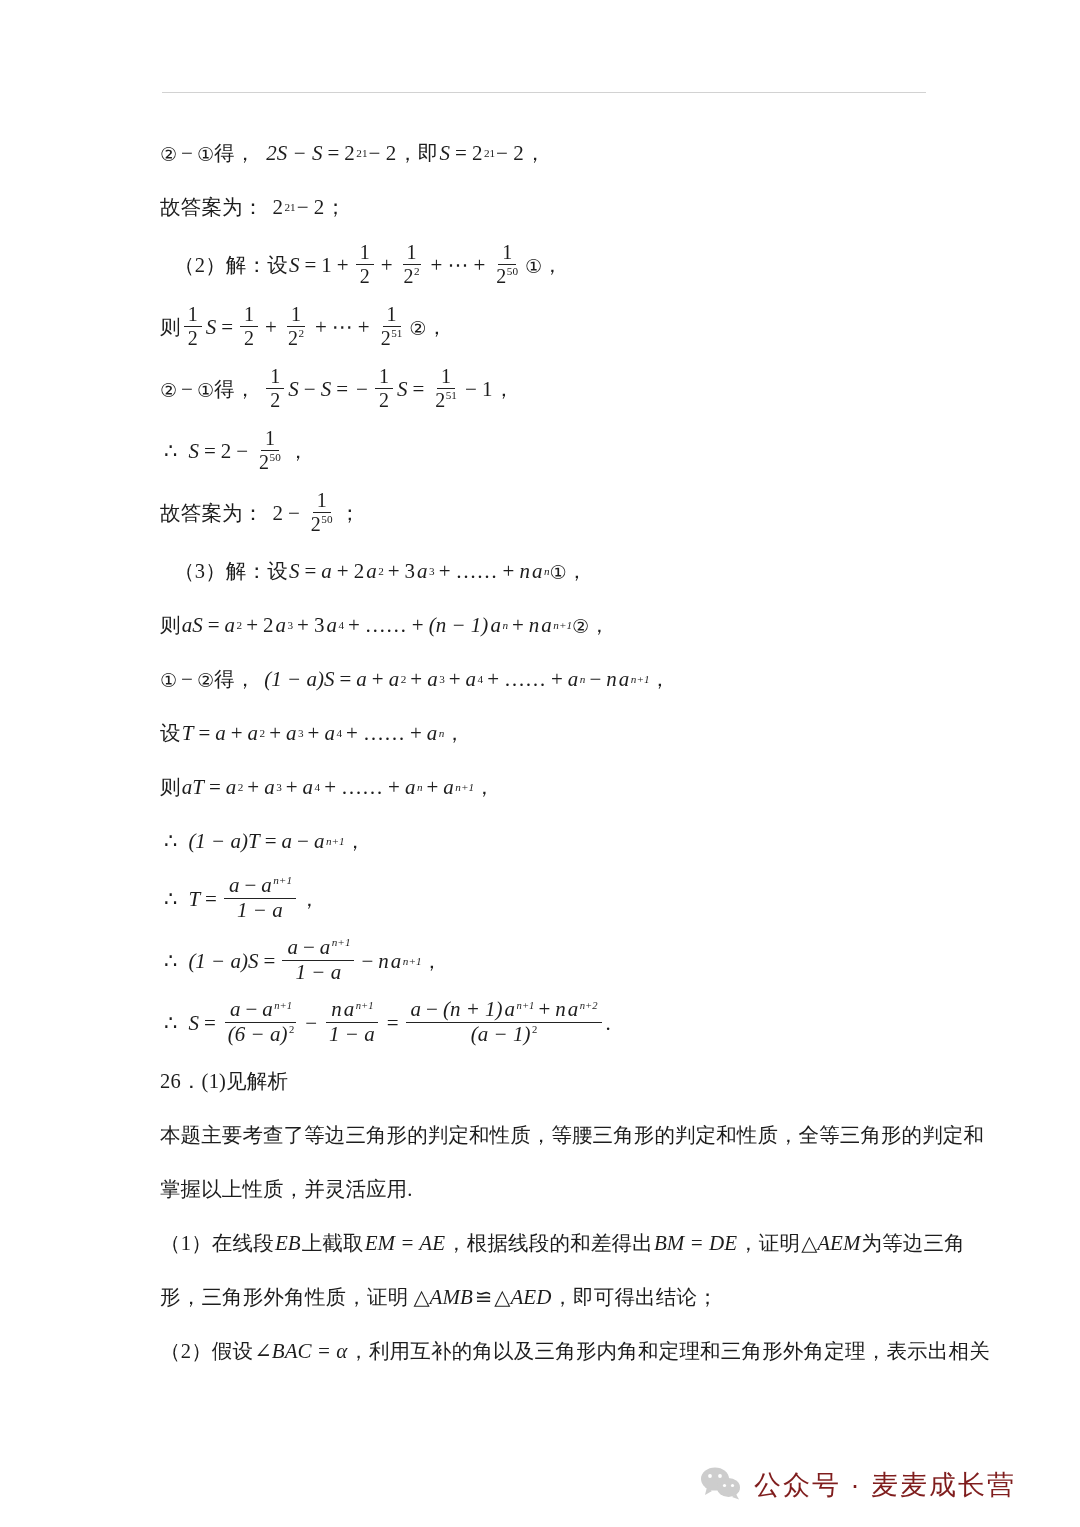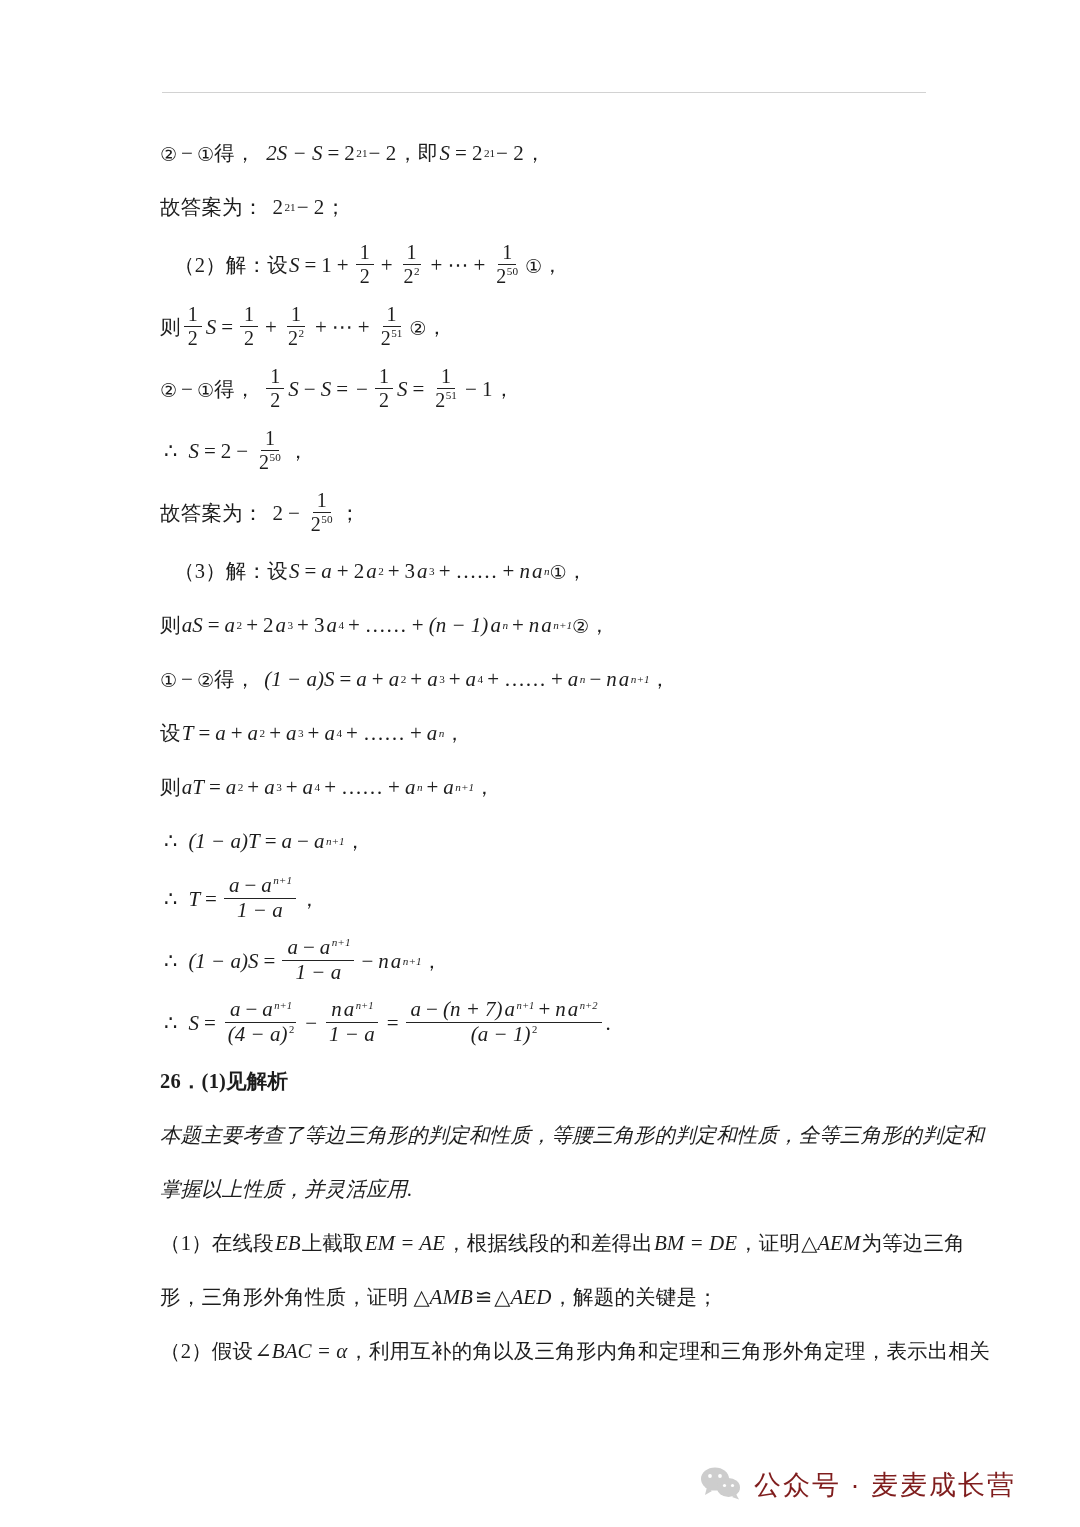--- a/index.html
+++ b/index.html
@@ -478,7 +478,7 @@
       </span>
       <span class="op">=</span>
       <span class="frac small">
-        <span class="num"><span class="mi">a</span><span class="op">−</span><span class="mi">(n + 7)</span><span class="mi">a</span><sup class="exi">n+1</sup><span class="op">+</span><span class="mi">n</span><span class="mi">a</span><sup class="exi">n+2</sup></span>
+        <span class="num"><span class="mi">a</span><span class="op">−</span><span class="mi">(n + 1)</span><span class="mi">a</span><sup class="exi">n+1</sup><span class="op">+</span><span class="mi">n</span><span class="mi">a</span><sup class="exi">n+2</sup></span>
         <span class="den"><span class="mi">(a − 1)</span><sup class="ex">2</sup></span>
       </span>
       <span class="mn">.</span>

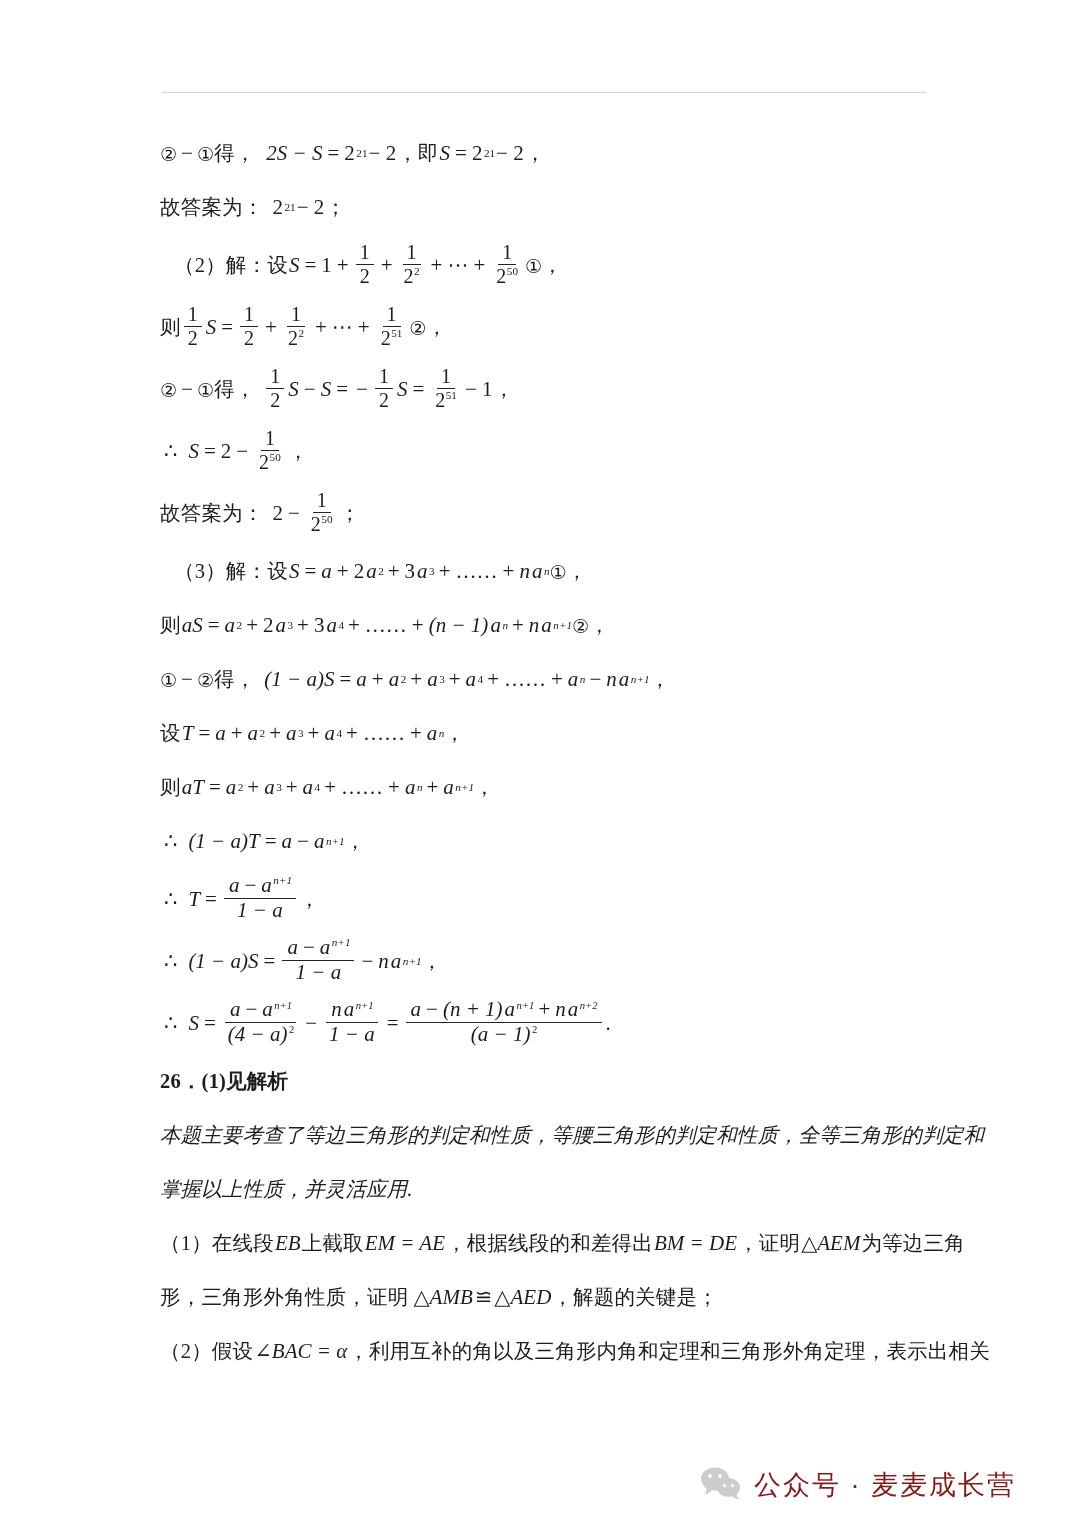--- a/index.html
+++ b/index.html
@@ -469,7 +469,7 @@
       <span class="op">=</span>
       <span class="frac small">
         <span class="num"><span class="mi">a</span><span class="op">−</span><span class="mi">a</span><sup class="exi">n+1</sup></span>
-        <span class="den"><span class="mi">(4 − a)</span><sup class="ex">2</sup></span>
+        <span class="den"><span class="mi">(6 − a)</span><sup class="ex">2</sup></span>
       </span>
       <span class="op">−</span>
       <span class="frac small">

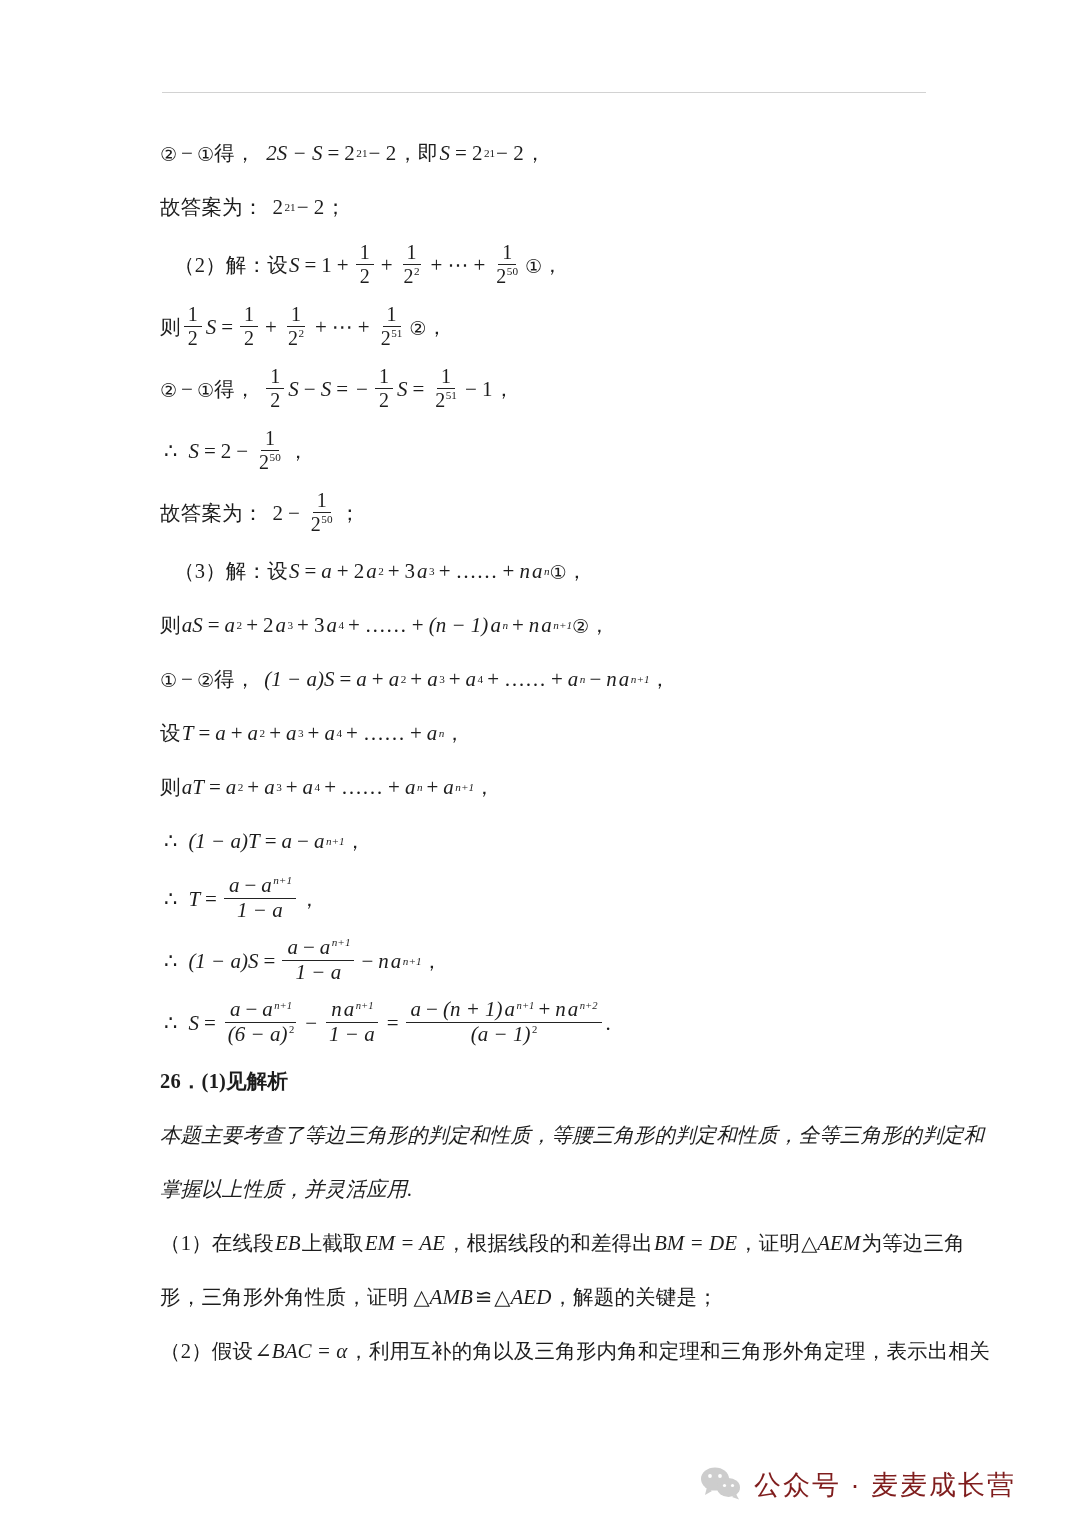--- a/index.html
+++ b/index.html
@@ -123,7 +123,7 @@
   }
   .para-line { white-space: nowrap; height: 54px; line-height: 54px; font-style: italic; }
 
-  .answers .line { height: 54px; font-weight: bold; }
+  .answers .line { height: 54px; }
 
   
   .footer {

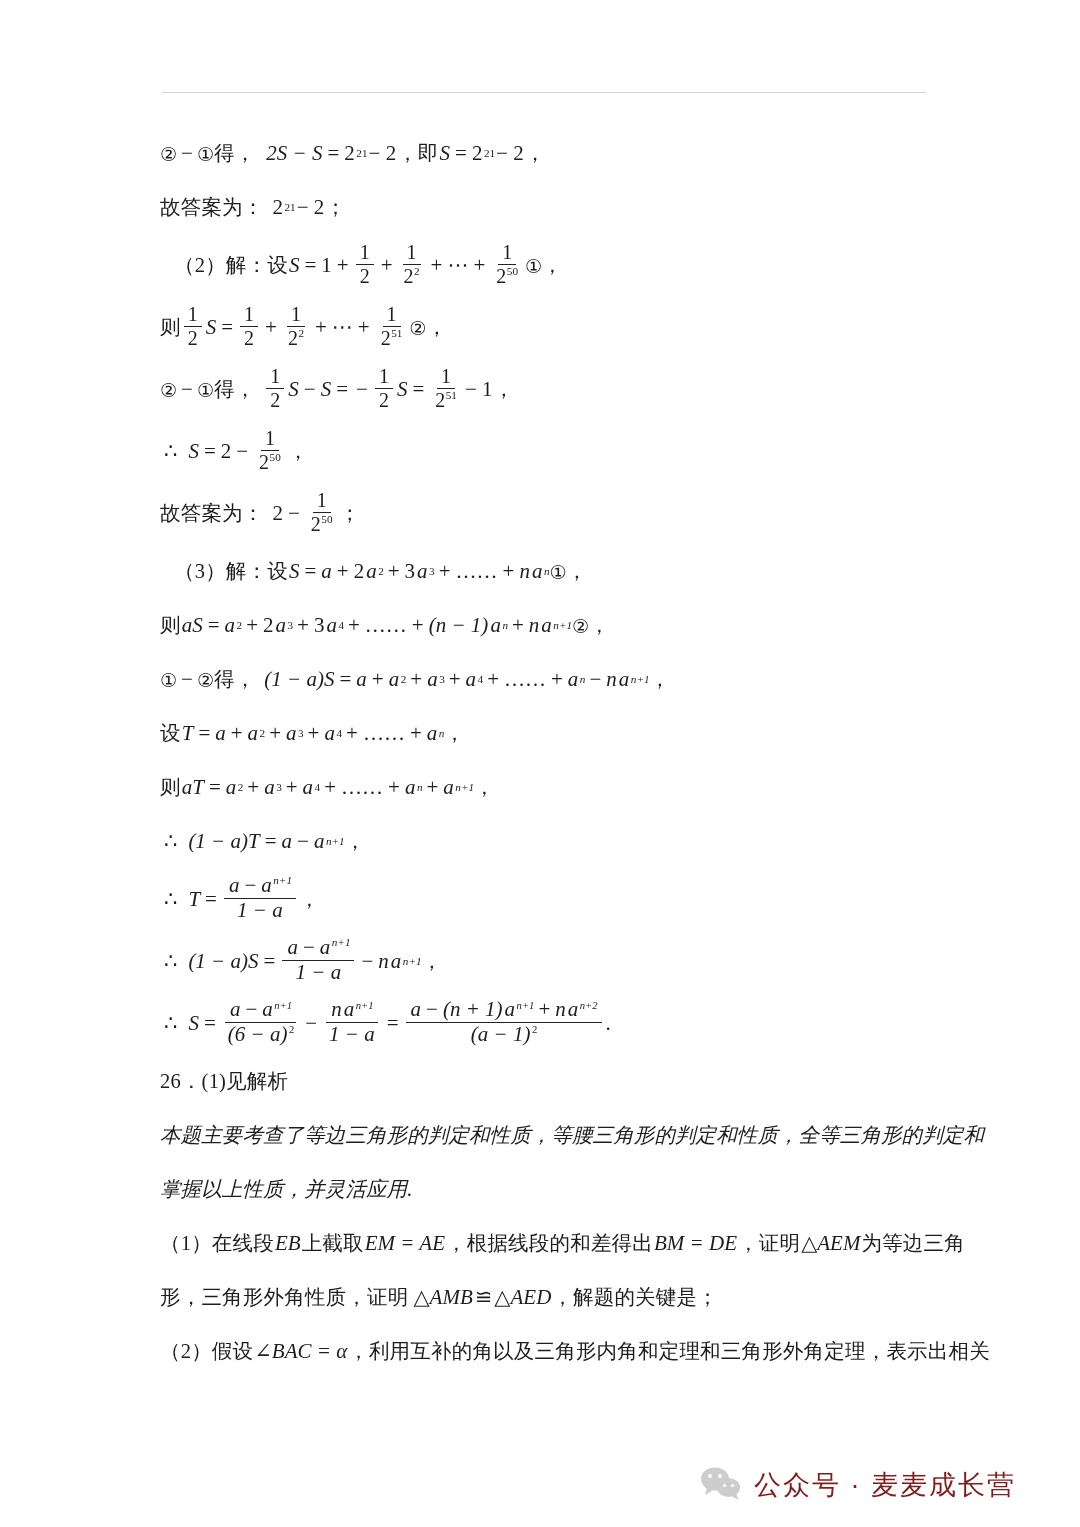--- a/index.html
+++ b/index.html
@@ -121,7 +121,7 @@
     text-align: justify;
     letter-spacing: .1px;
   }
-  .para-line { white-space: nowrap; height: 54px; line-height: 54px; font-style: italic; }
+  .para-line { white-space: nowrap; height: 54px; line-height: 54px; }
 
   .answers .line { height: 54px; }
 

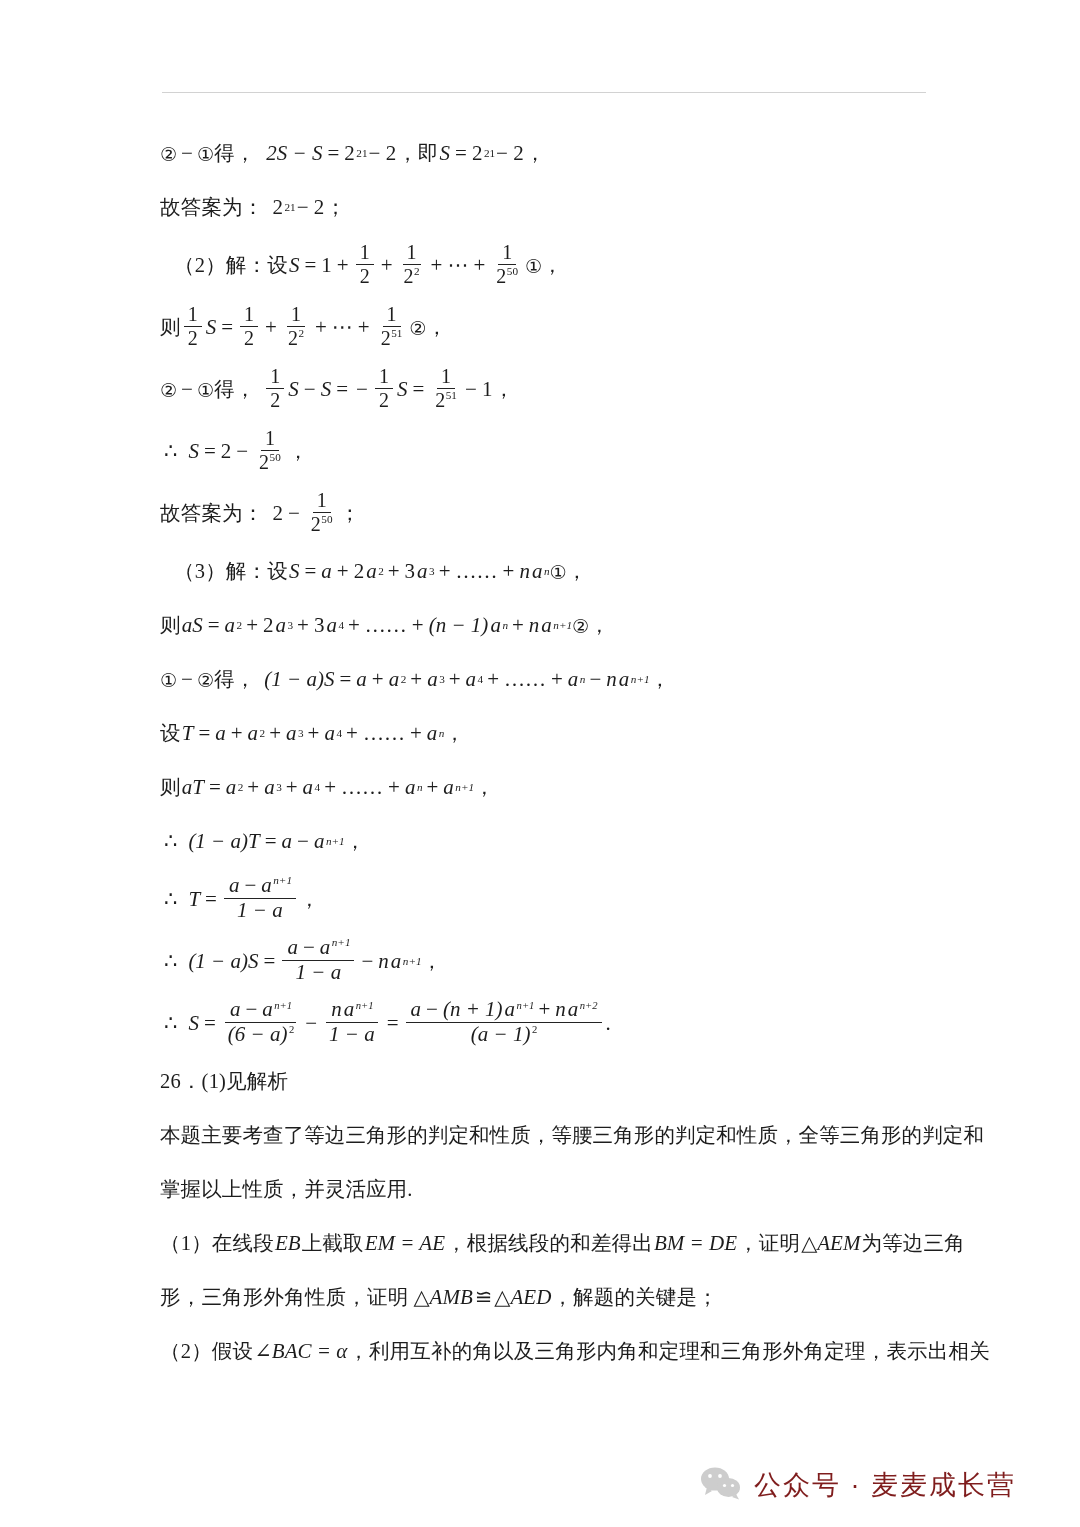--- a/index.html
+++ b/index.html
@@ -515,7 +515,7 @@
       <span class="mi">△AMB</span>
       <span class="mn">≌</span>
       <span class="mi">△AED</span>
-      <span class="cn">，解题的关键是；</span>
+      <span class="cn">，即可得出结论；</span>
     </div>
 
     <div class="line">

